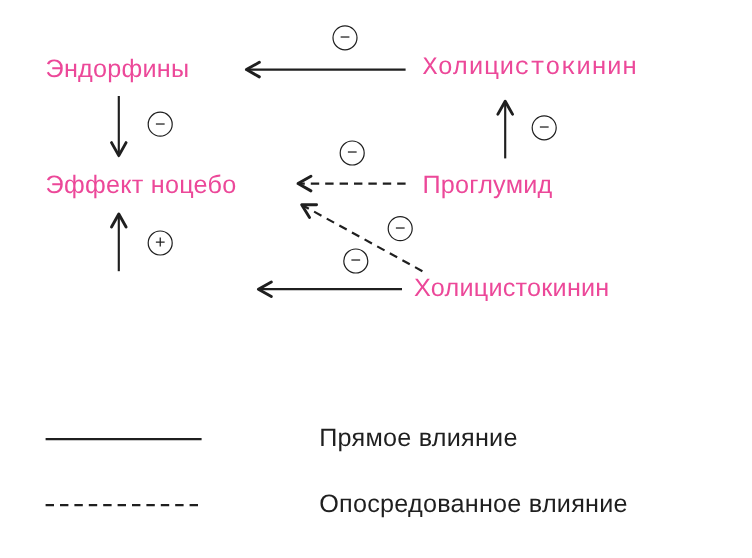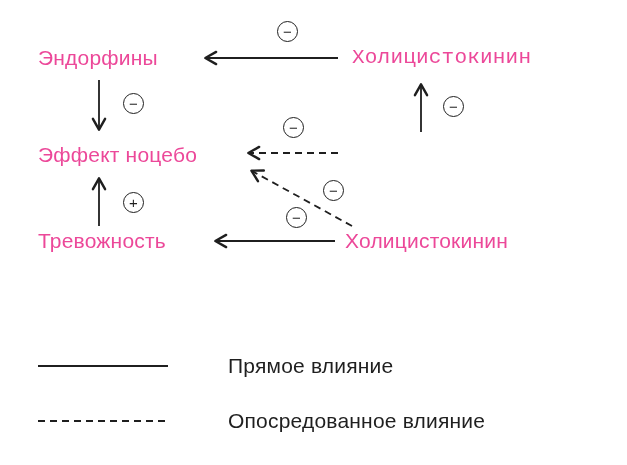--- a/index.html
+++ b/index.html
@@ -88,6 +88,7 @@
   <div class="node" style="left:38px; top:45px;">Эндорфины</div>
   <div class="node" style="left:352px; top:45px;font-family:Liberation Mono, monospace;">Холицистокинин</div>
   <div class="node" style="left:38px; top:142px;">Эффект ноцебо</div>
+  <div class="node" style="left:352px; top:142px;">Проглумид</div>
   <div class="node" style="left:38px; top:228px;">Тревожность</div>
   <div class="node" style="left:345px; top:228px;">Холицистокинин</div>
 

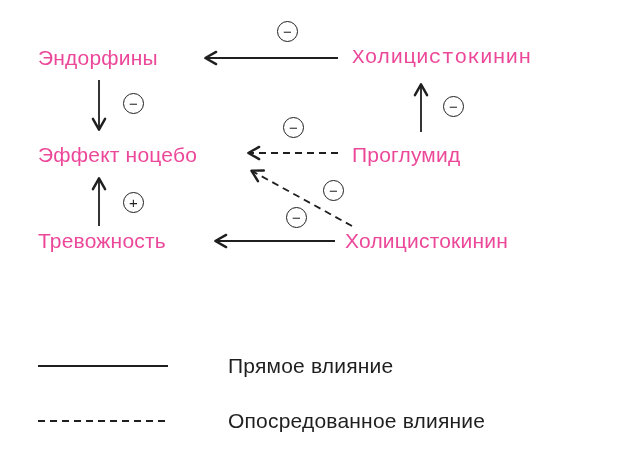--- a/index.html
+++ b/index.html
@@ -89,7 +89,6 @@
   <div class="node" style="left:352px; top:45px;font-family:Liberation Mono, monospace;">Холицистокинин</div>
   <div class="node" style="left:38px; top:142px;">Эффект ноцебо</div>
   <div class="node" style="left:352px; top:142px;">Проглумид</div>
-  <div class="node" style="left:38px; top:228px;">Тревожность</div>
   <div class="node" style="left:345px; top:228px;">Холицистокинин</div>
 
   <span class="sign" style="left:277px; top:21px;">−</span>

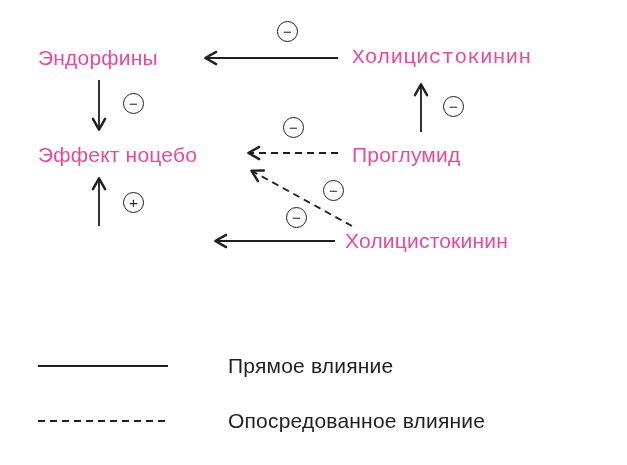--- a/index.html
+++ b/index.html
@@ -53,6 +53,7 @@
     color: #1f1f1f;
     white-space: nowrap;
     letter-spacing: 0.2px;
+    margin-left: 38px;
   }
 </style>
 </head>

